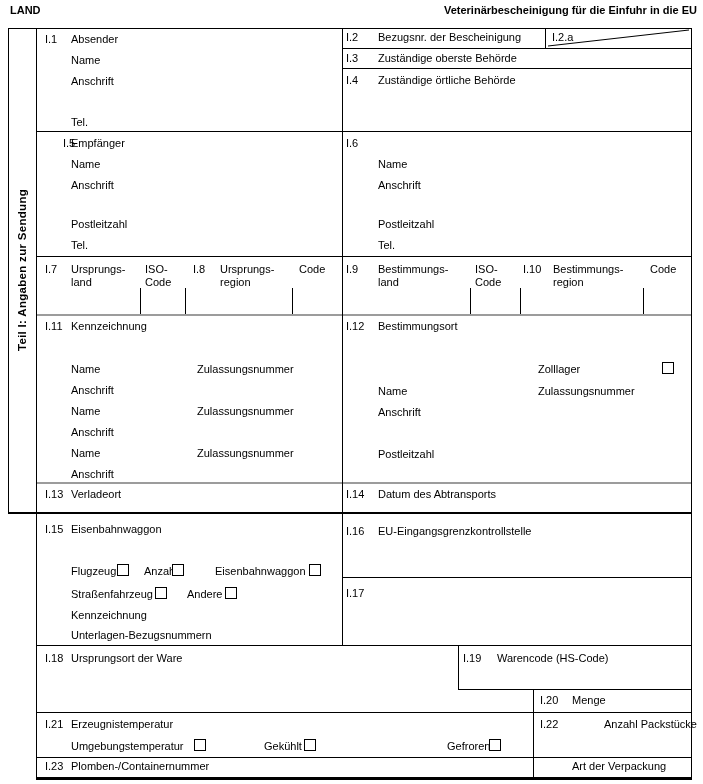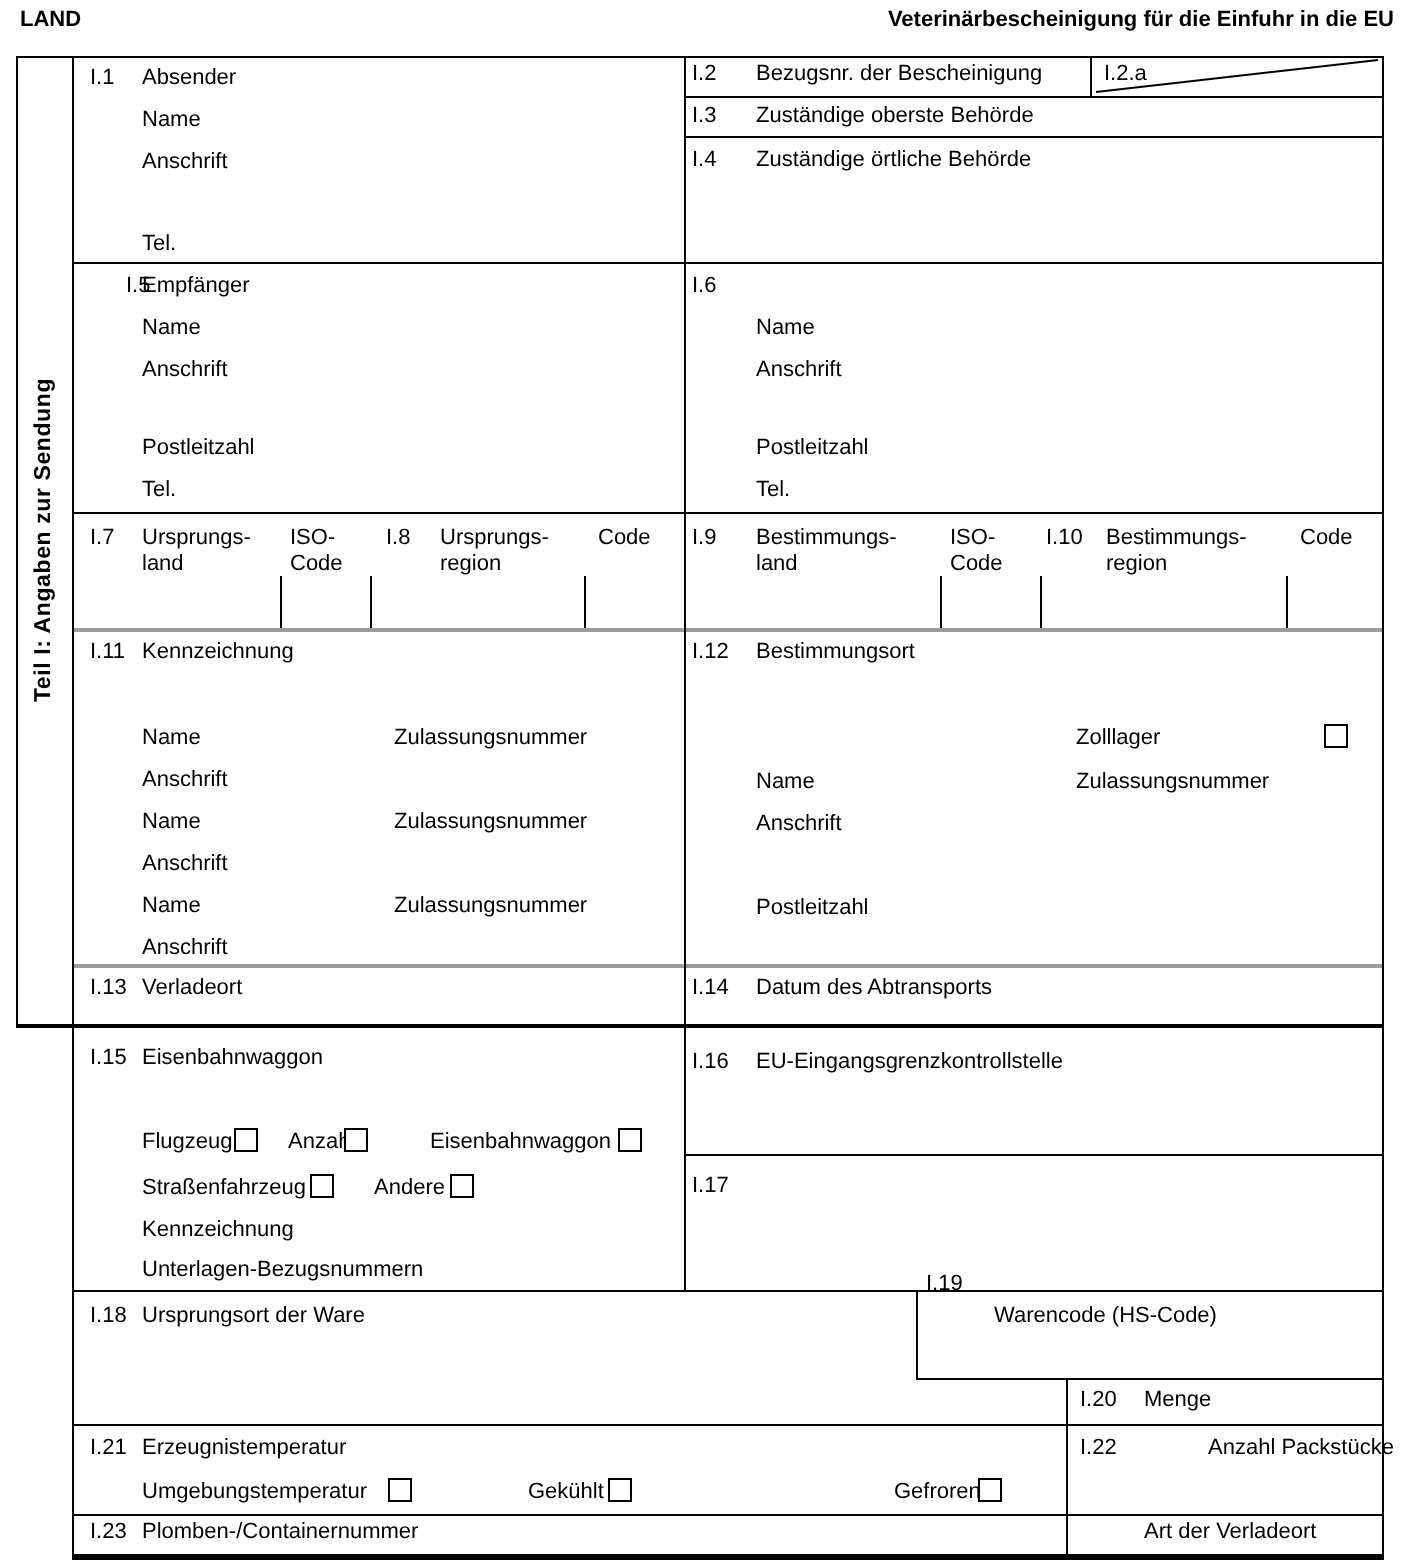--- a/index.html
+++ b/index.html
@@ -156,7 +156,7 @@
 
   <div class="t" style="left:45px;top:652px">I.18</div>
   <div class="t" style="left:71px;top:652px">Ursprungsort der Ware</div>
-  <div class="t" style="left:463px;top:636px">I.19</div>
+  <div class="t" style="left:463px;top:652px">I.19</div>
   <div class="t" style="left:497px;top:652px">Warencode (HS-Code)</div>
   <div class="t" style="left:540px;top:694px">I.20</div>
   <div class="t" style="left:572px;top:694px">Menge</div>

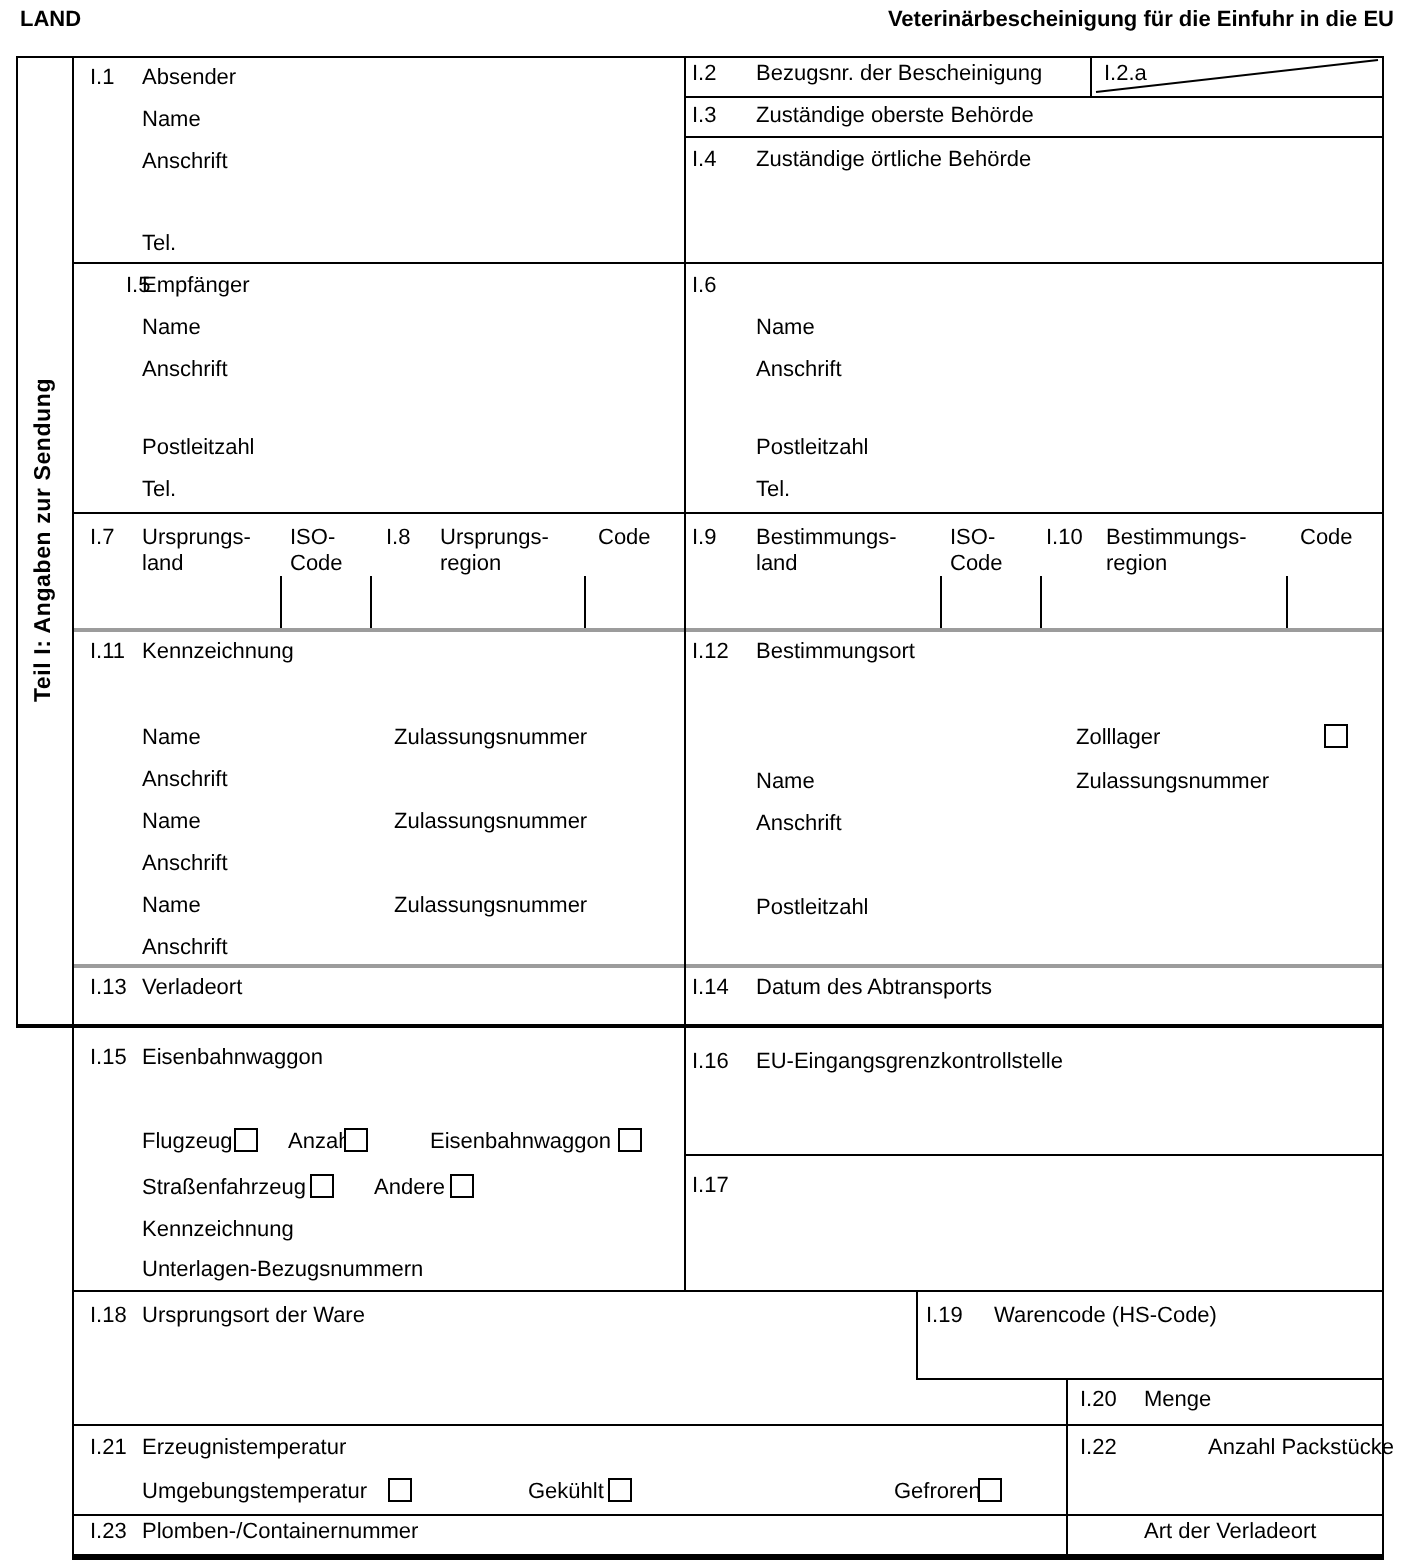--- a/index.html
+++ b/index.html
@@ -175,7 +175,7 @@
   <div class="t" style="left:45px;top:760px">I.23</div>
   <div class="t" style="left:71px;top:760px">Plomben-/Containernummer</div>
   <div class="t" style="left:540px;top:800px">I.24</div>
-  <div class="t" style="left:572px;top:760px">Art der Verladeort</div>
+  <div class="t" style="left:572px;top:760px">Art der Verpackung</div>
 
 </div>
 

